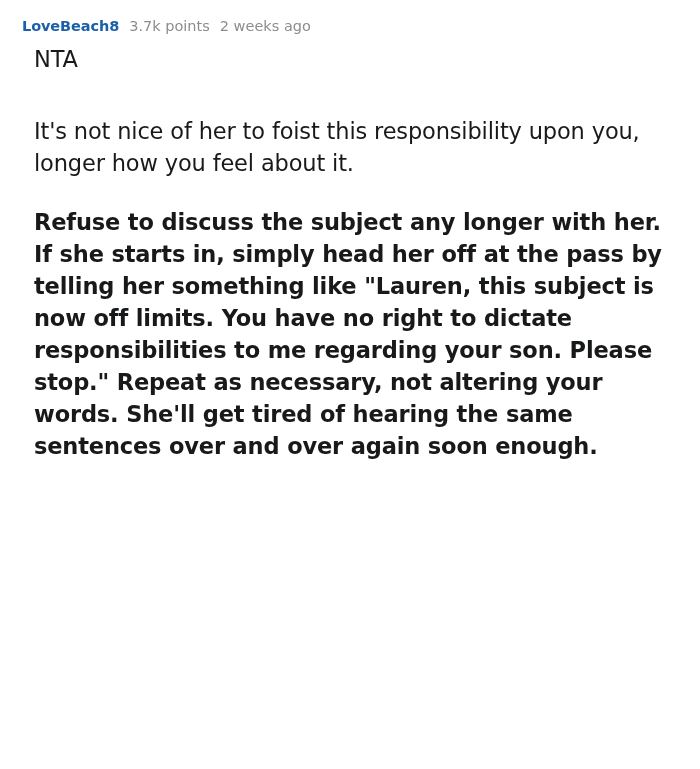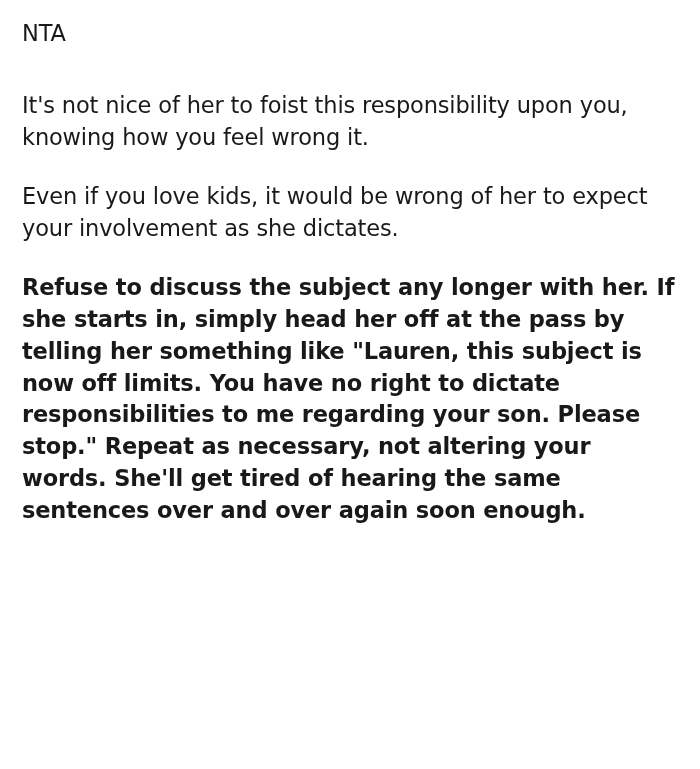--- a/index.html
+++ b/index.html
@@ -60,6 +60,11 @@
 
 <div class="comment">
 
+  <div class="meta">
+    <span class="author">LoveBeach8</span>
+    <span class="points">3.7k points</span>
+    <span class="age">2 weeks ago</span>
+  </div>
 
   <div class="body">
     <p class="verdict">NTA</p>

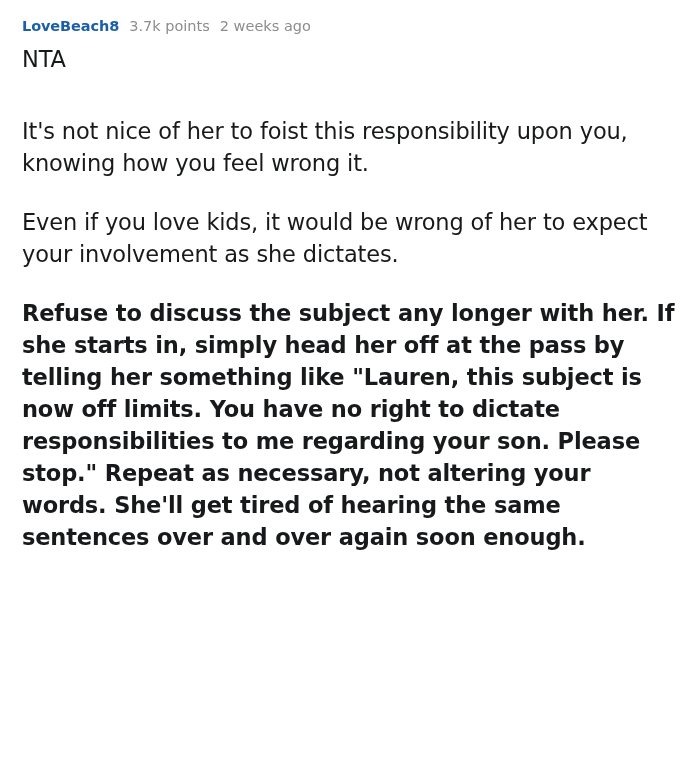--- a/index.html
+++ b/index.html
@@ -45,7 +45,7 @@
     letter-spacing: -0.15px;
   }
   .body p {
-    margin: 0 0 27px 0;
+    margin: 0 0 27px 12px;
   }
   .body p.verdict {
     margin-bottom: 40px;

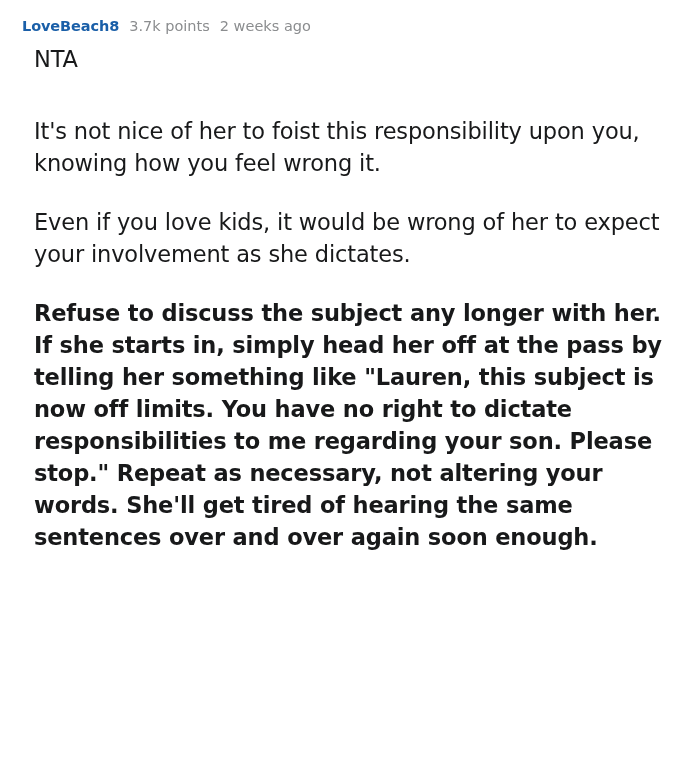--- a/index.html
+++ b/index.html
@@ -68,7 +68,7 @@
 
   <div class="body">
     <p class="verdict">NTA</p>
-    <p>It's not nice of her to foist this responsibility upon you, knowing how you feel wrong it.</p>
+    <p>It's not nice of her to foist this responsibility upon you, longer how you feel about it.</p>
     <p>Even if you love kids, it would be wrong of her to expect your involvement as she dictates.</p>
     <p>Refuse to discuss the subject any longer with her. If she starts in, simply head her off at the pass by telling her something like "Lauren, this subject is now off limits. You have no right to dictate responsibilities to me regarding your son. Please stop." Repeat as necessary, not altering your words. She'll get tired of hearing the same sentences over and over again soon enough.</p>
   </div>

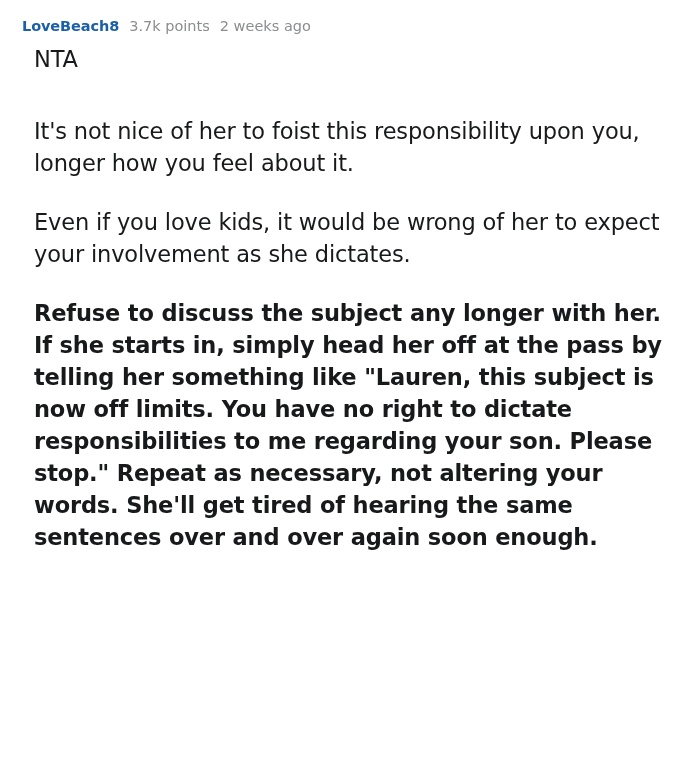--- a/index.html
+++ b/index.html
@@ -69,7 +69,6 @@
   <div class="body">
     <p class="verdict">NTA</p>
     <p>It's not nice of her to foist this responsibility upon you, longer how you feel about it.</p>
-    <p>Even if you love kids, it would be wrong of her to expect your involvement as she dictates.</p>
     <p>Refuse to discuss the subject any longer with her. If she starts in, simply head her off at the pass by telling her something like "Lauren, this subject is now off limits. You have no right to dictate responsibilities to me regarding your son. Please stop." Repeat as necessary, not altering your words. She'll get tired of hearing the same sentences over and over again soon enough.</p>
   </div>
 

